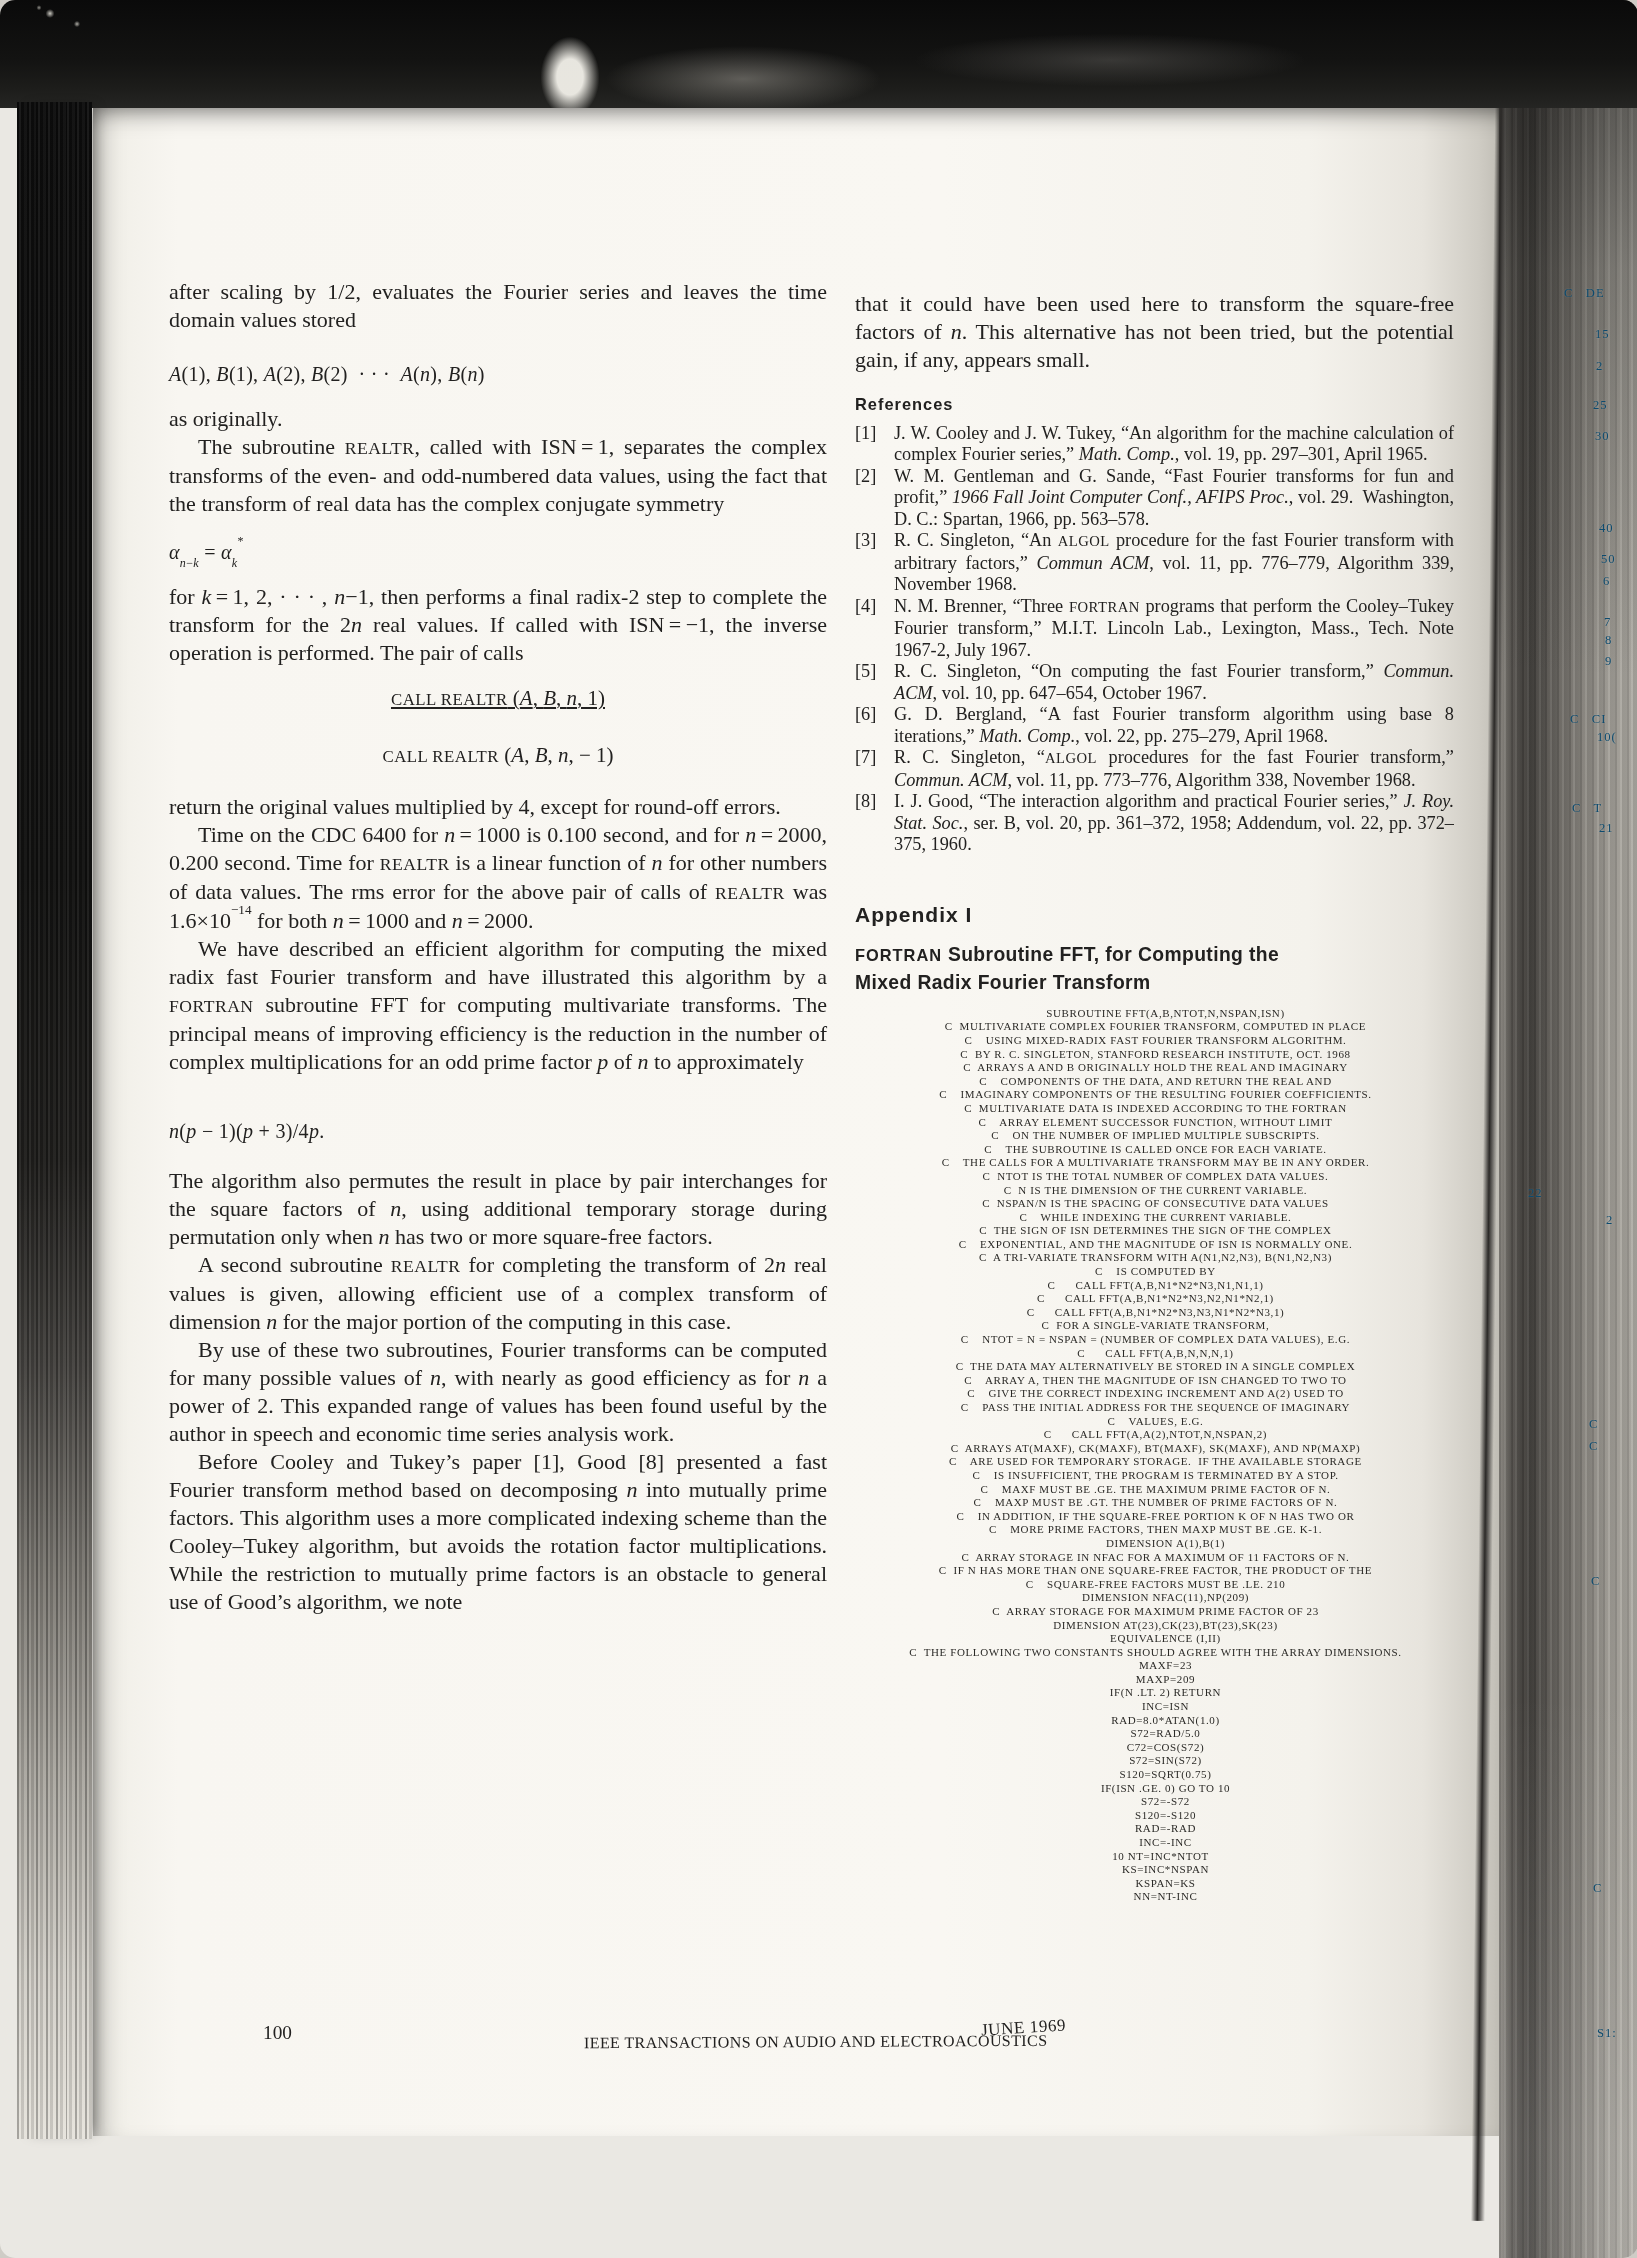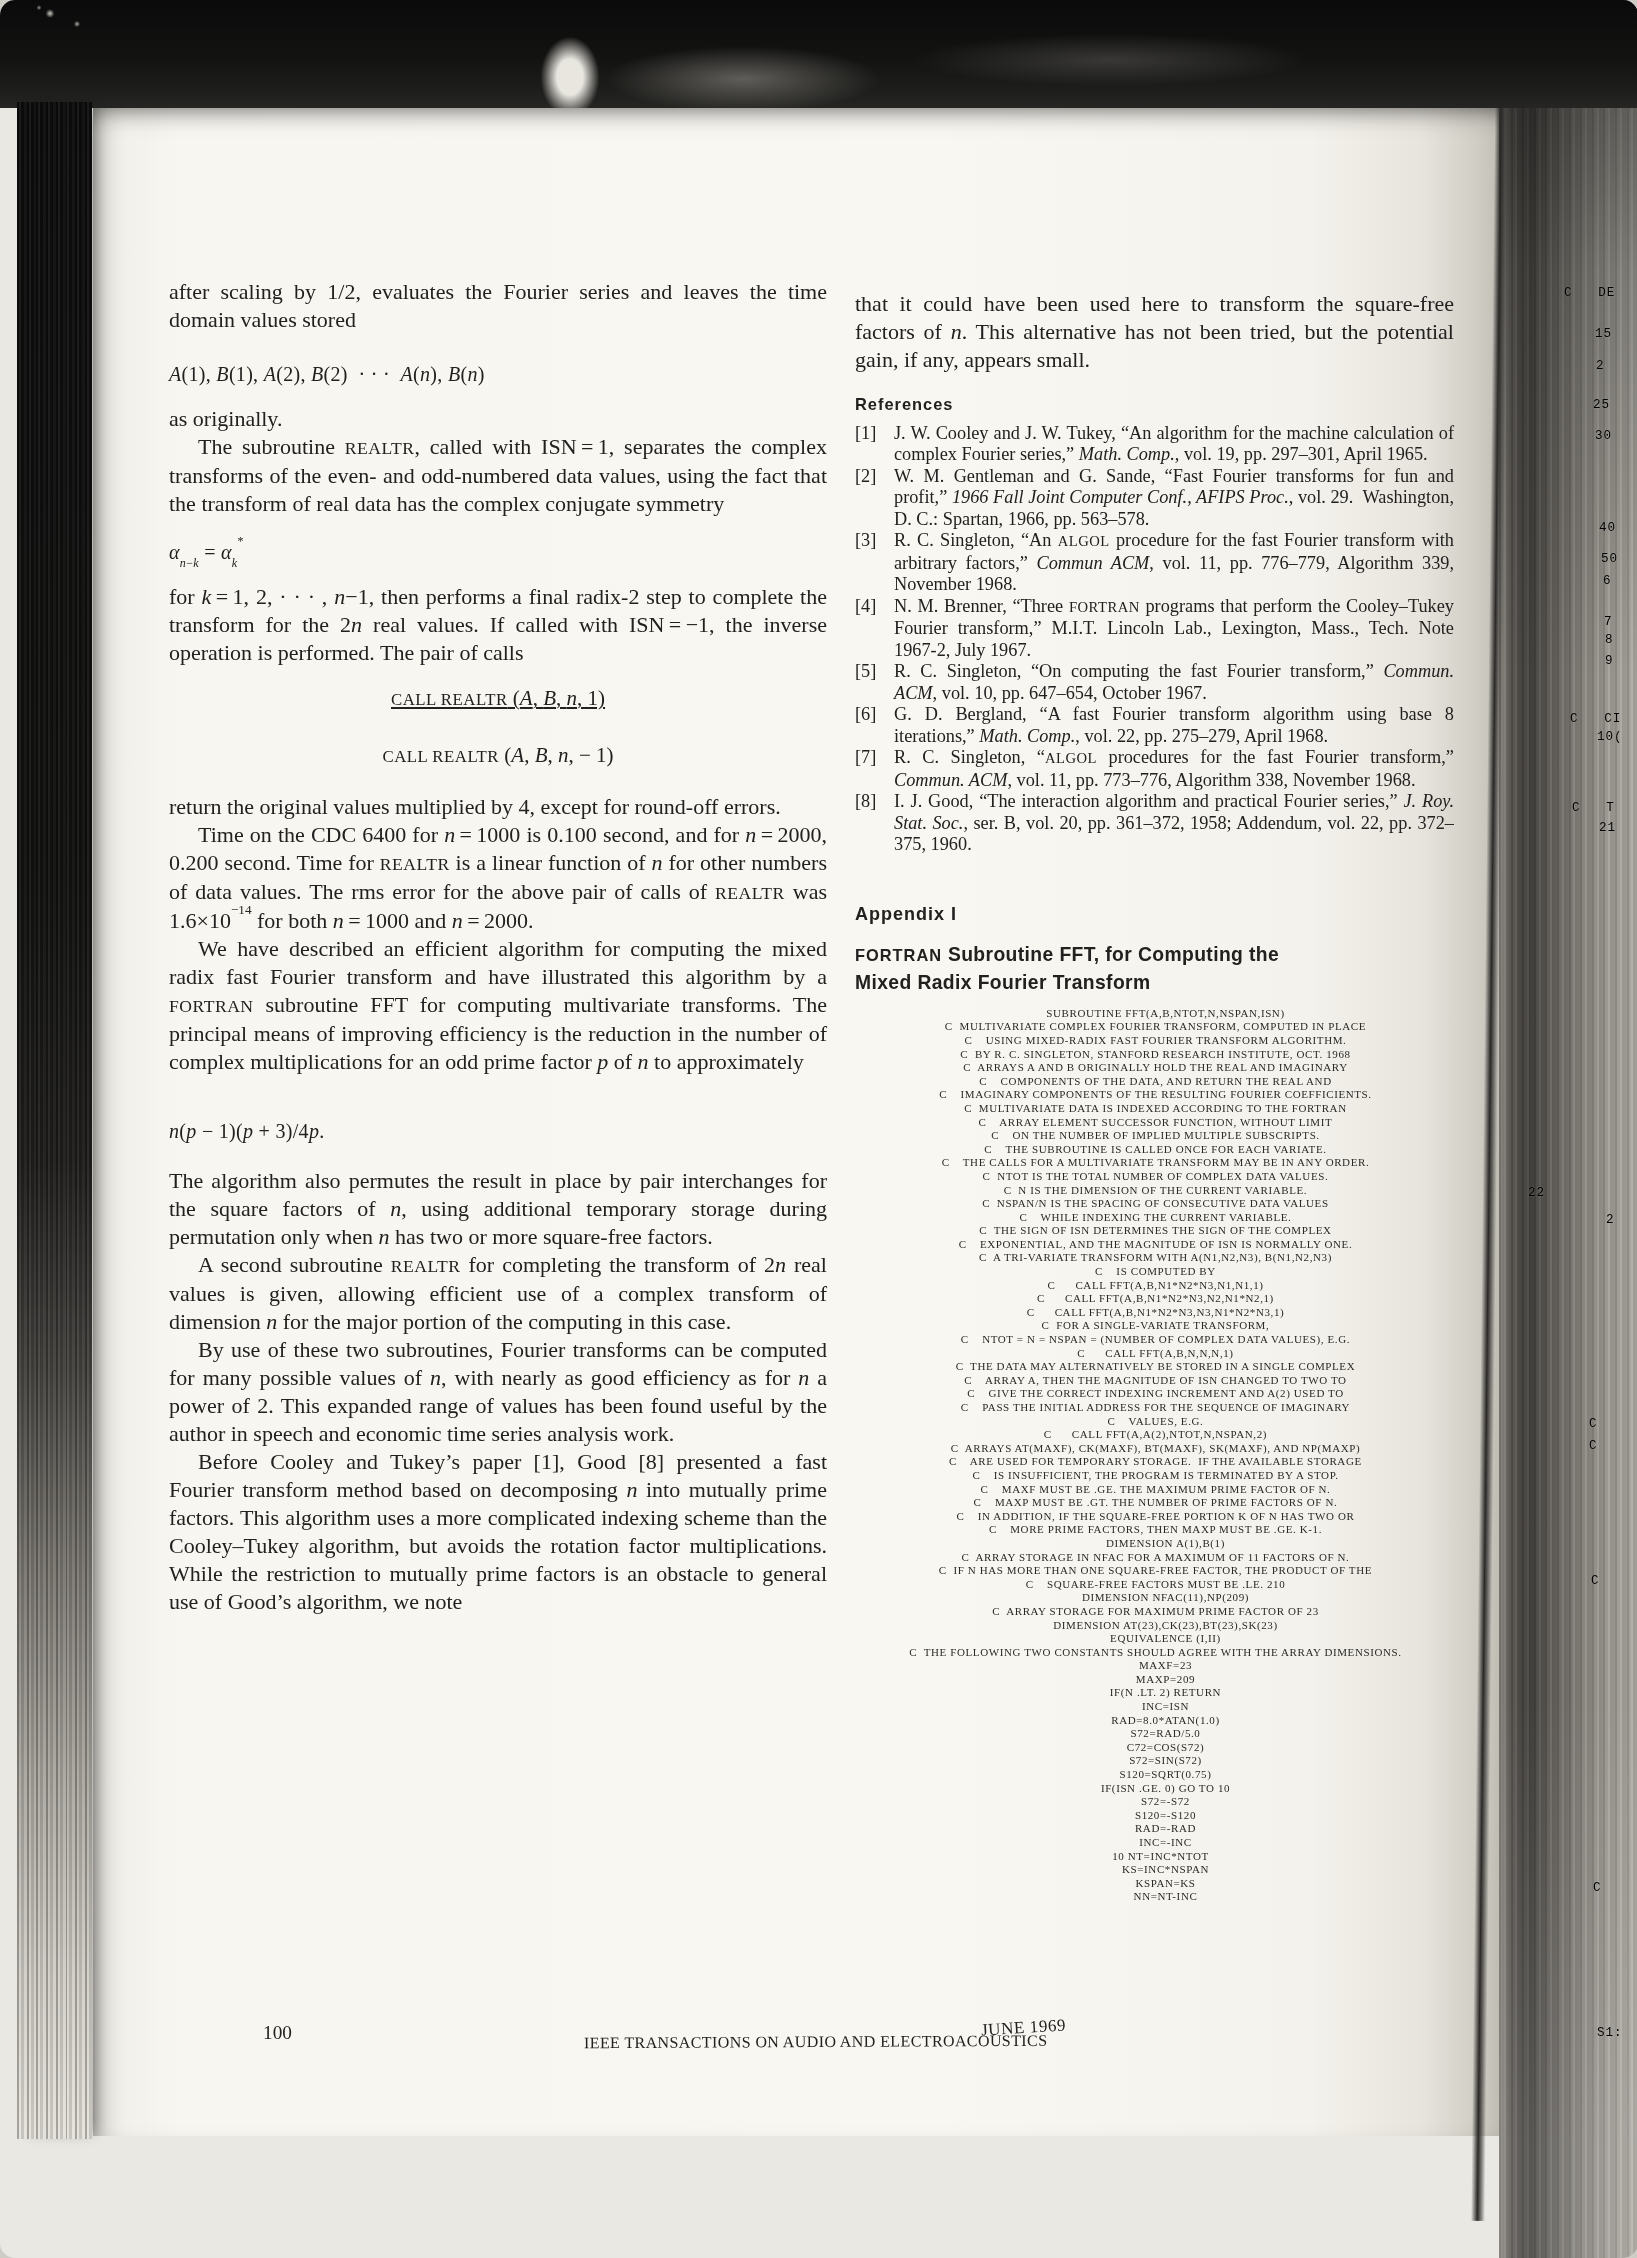--- a/index.html
+++ b/index.html
@@ -42,8 +42,8 @@
   }
   .fragments { position:absolute; left:0; top:0; width:1638px; height:2258px; z-index:4; }
   .frag {
-    position:absolute; font-family:Liberation Mono, monospace;
-    font-size:12.6px; color:#000000; white-space:pre; letter-spacing:1px;
+    position:absolute; font-family:Liberation Serif, serif;
+    font-size:12.6px; color:#0c4a6e; white-space:pre; letter-spacing:1px;
     text-shadow:0 0 1.9px rgba(245,243,236,.25);
   }
   

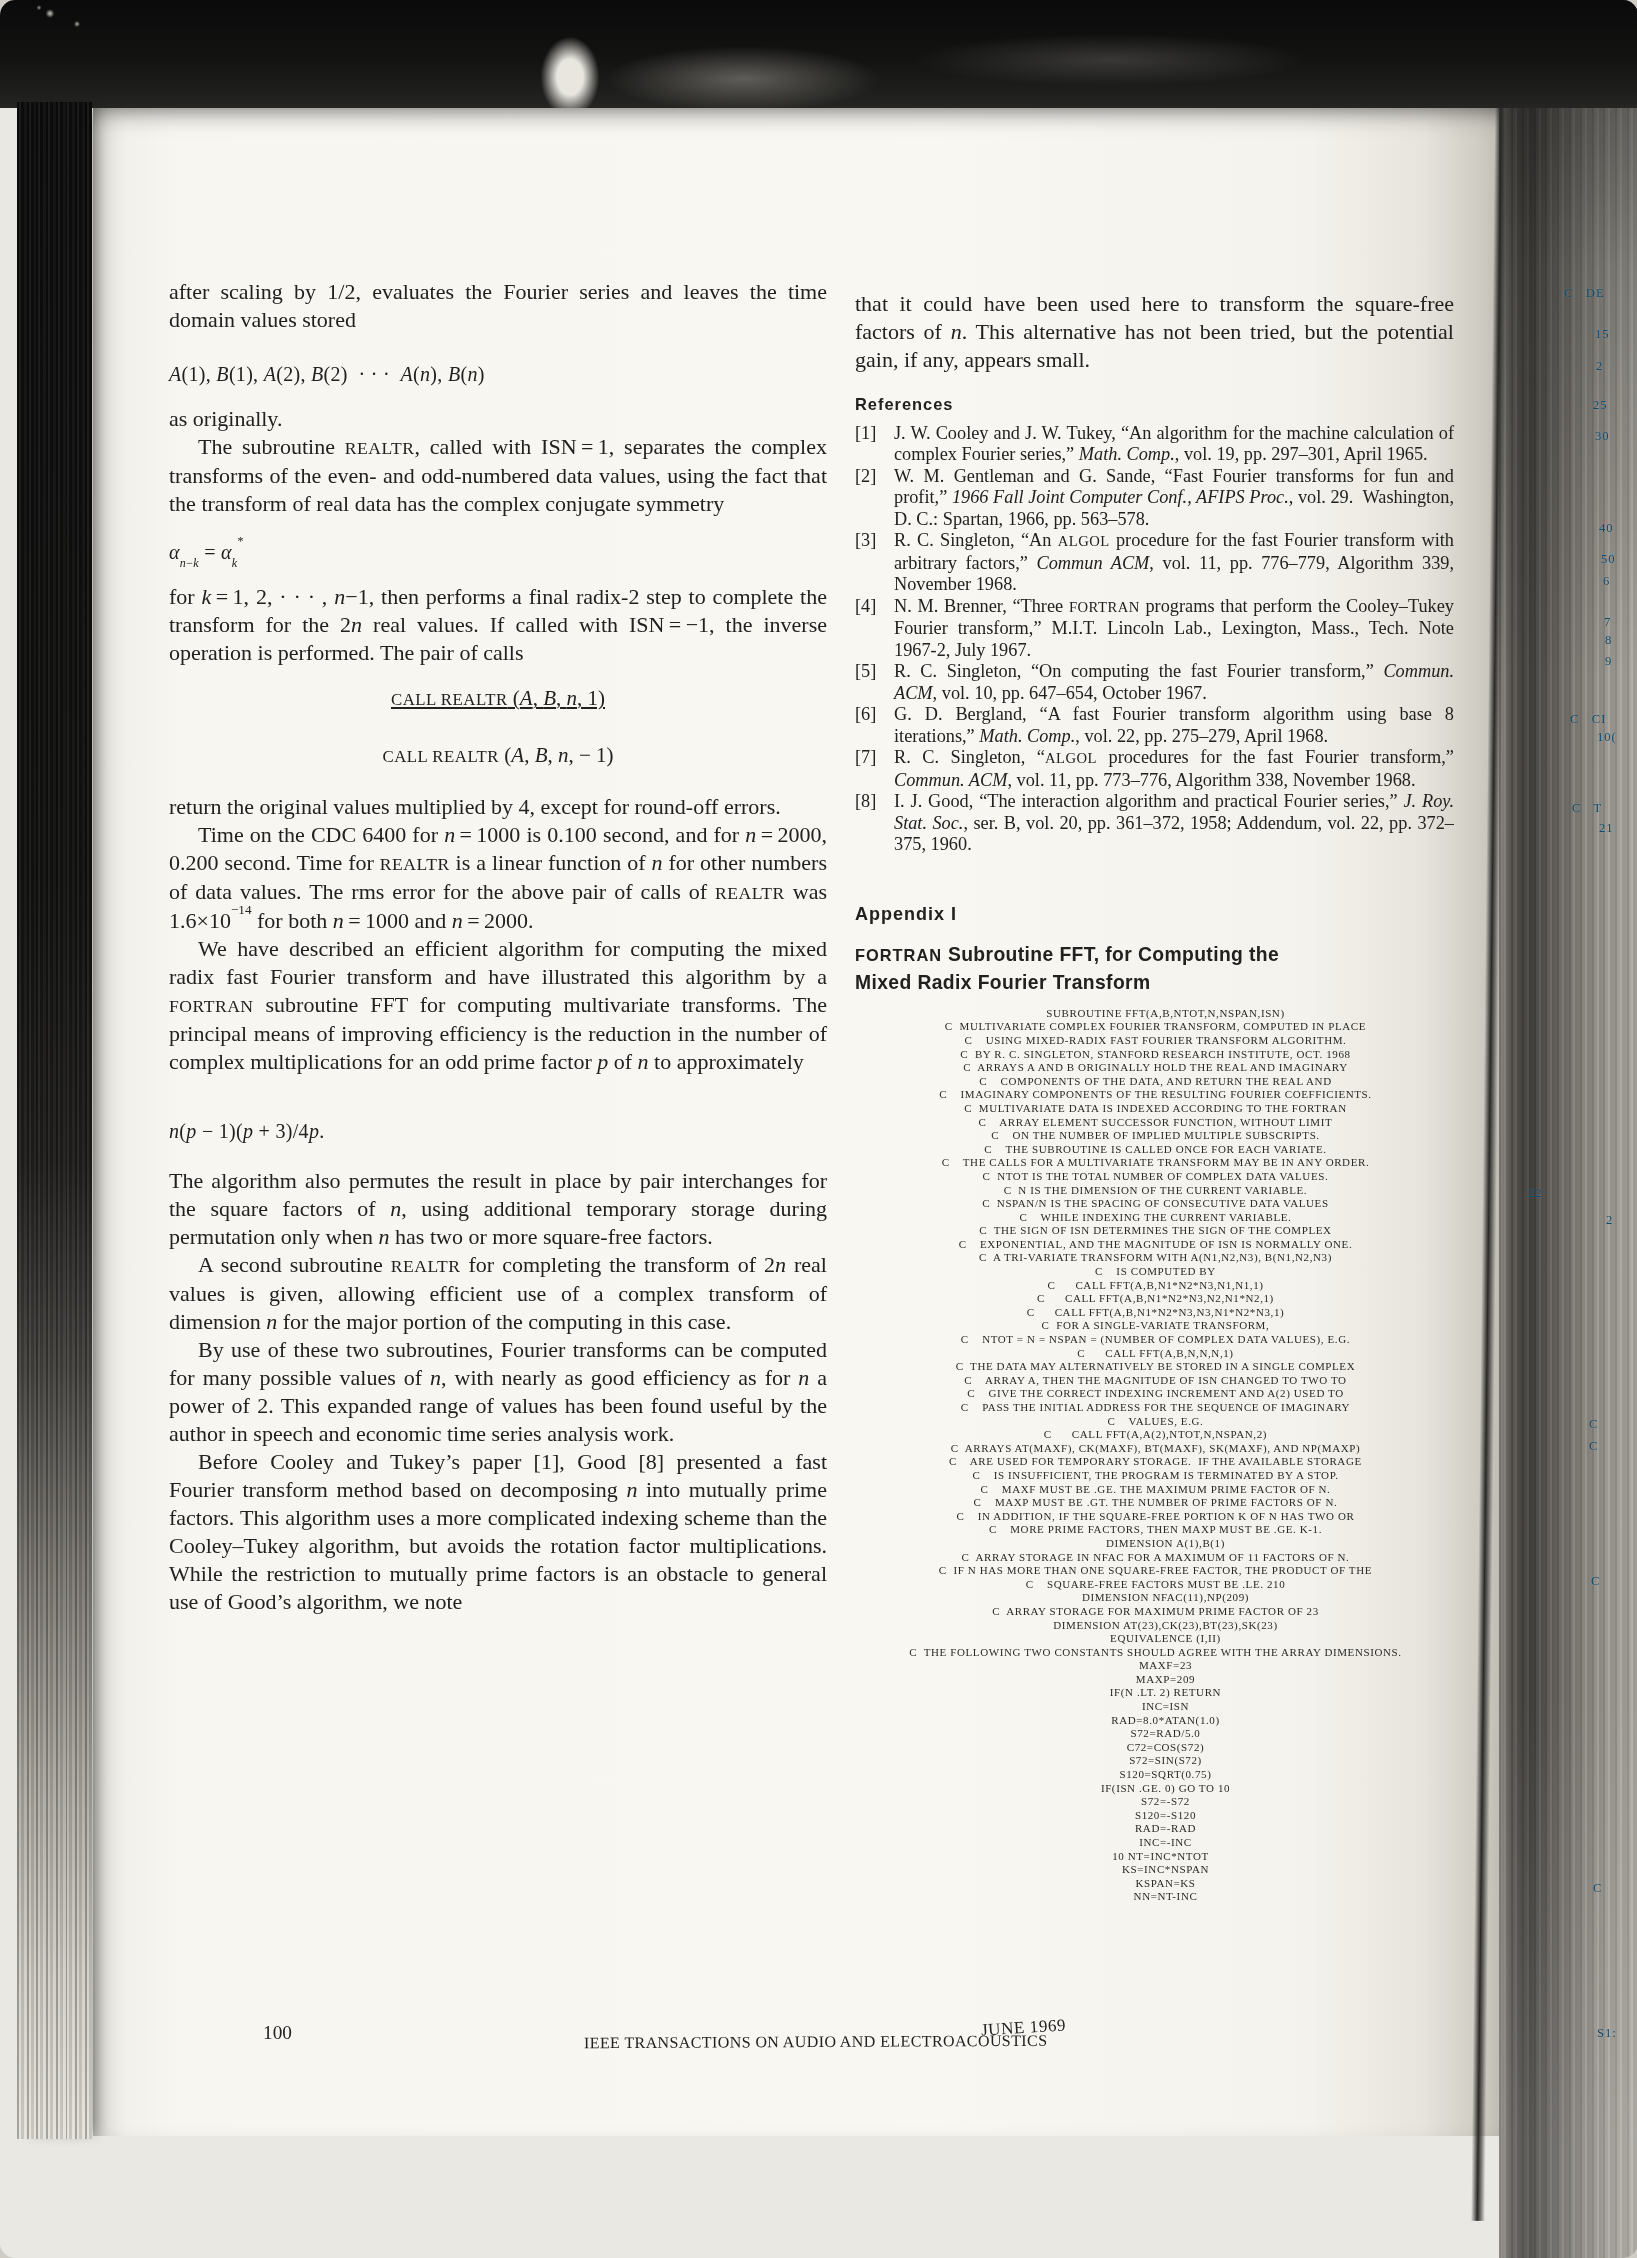--- a/index.html
+++ b/index.html
@@ -83,7 +83,7 @@
   .ref-label { position:absolute; left:0; top:0; }
   .heading-appendix {
     margin:45px 0 8px 0; font-family:"Liberation Sans", sans-serif;
-    font-weight:bold; font-size:18px; letter-spacing:1px; line-height:27px; text-align:left;
+    font-weight:bold; font-size:21px; letter-spacing:1px; line-height:27px; text-align:left;
   }
   .appendix-subtitle {
     margin:13.5px 0 0 0; width:463px; font-family:"Liberation Sans", sans-serif;

